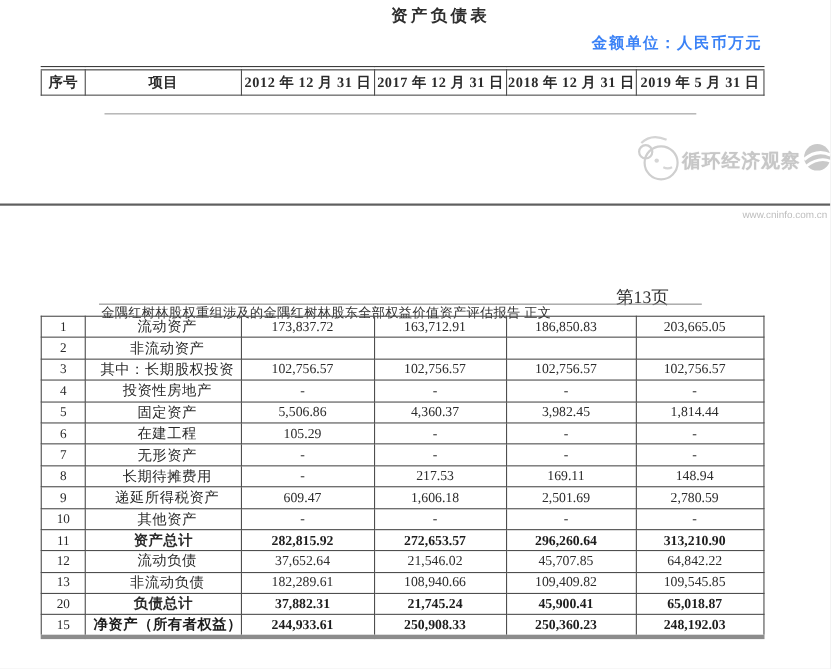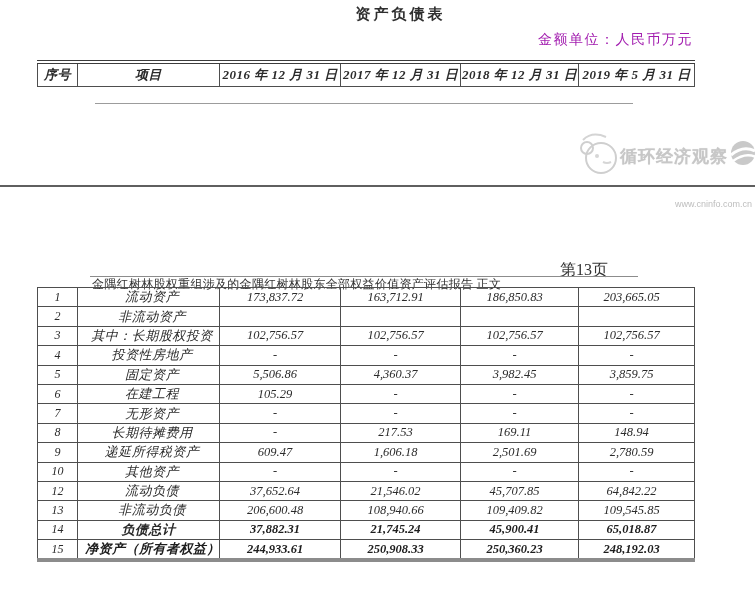--- a/index.html
+++ b/index.html
@@ -16,7 +16,7 @@
   }
   .unit-line {
     position:absolute; top:31px; right:62px;
-    font-size:14px; font-weight:normal; letter-spacing:1.5px; color:#a21caf;
+    font-size:14px; font-weight:bold; letter-spacing:1.5px; color:#3b82f6;
   }
   table.grid {
     position:absolute; border-collapse:collapse; table-layout:fixed;

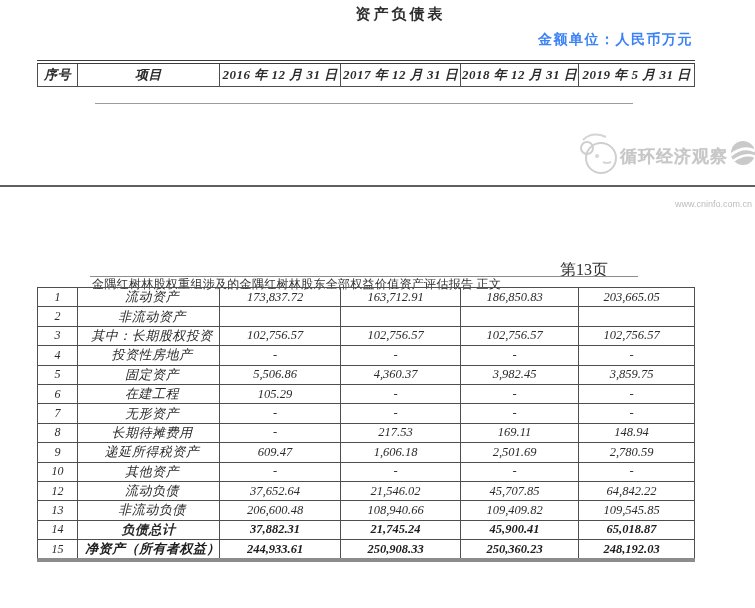--- a/index.html
+++ b/index.html
@@ -20,7 +20,7 @@
   }
   table.grid {
     position:absolute; border-collapse:collapse; table-layout:fixed;
-    width:657px; left:37px;font-style:italic;
+    width:657px; left:37px;
   }
   table.grid th, table.grid td {
     border:1px solid #4e4e4e; overflow:hidden; white-space:nowrap;

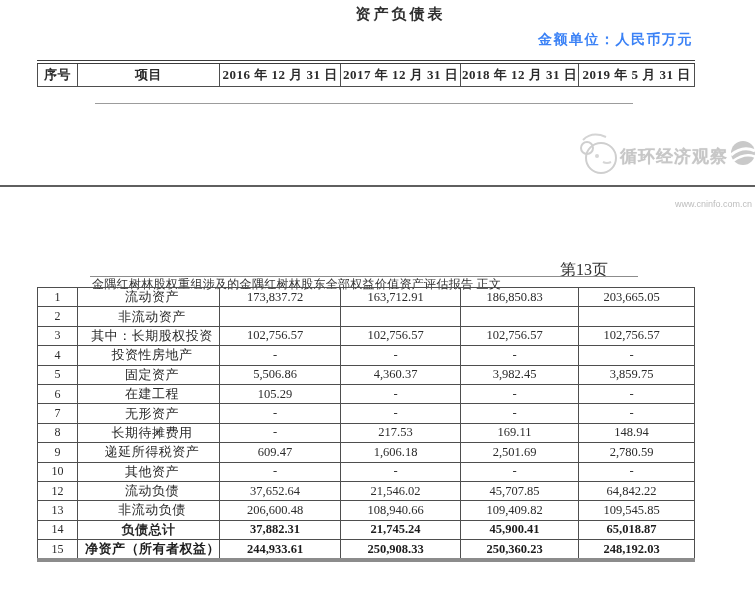--- a/index.html
+++ b/index.html
@@ -84,7 +84,7 @@
       <tr>
           <th>序号</th>
           <th>项目</th>
-          <th>2016 年 12 月 31 日</th>
+          <th>2012 年 12 月 31 日</th>
           <th>2017 年 12 月 31 日</th>
           <th>2018 年 12 月 31 日</th>
           <th>2019 年 5 月 31 日</th>

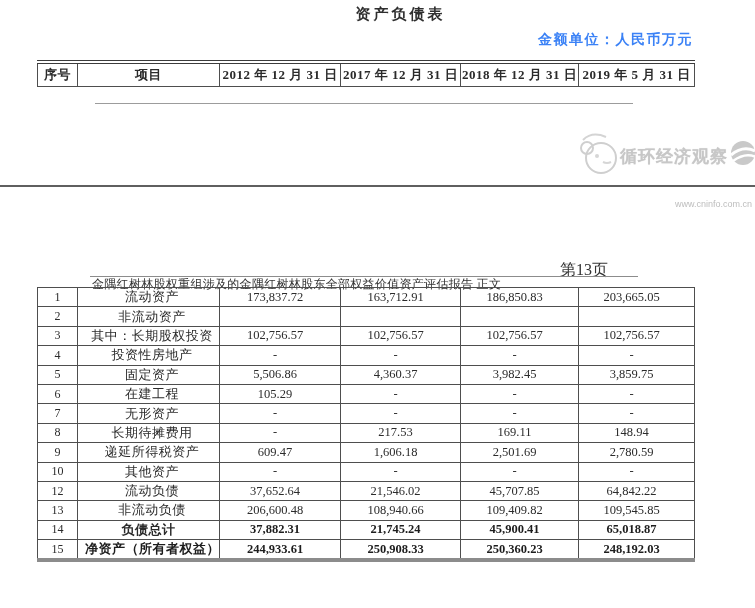--- a/index.html
+++ b/index.html
@@ -36,7 +36,7 @@
     letter-spacing:1px; color:#4d4d4d;
   }
   
-  .watermark { position:absolute; top:131px; left:576px; width:176px; }
+  .watermark { position:absolute; top:121px; left:576px; width:176px; }
   .wm-row { display:flex; align-items:center; }
   .wm-text {
     font-size:17px; font-weight:bold; color:#c7c7c7; letter-spacing:1px;

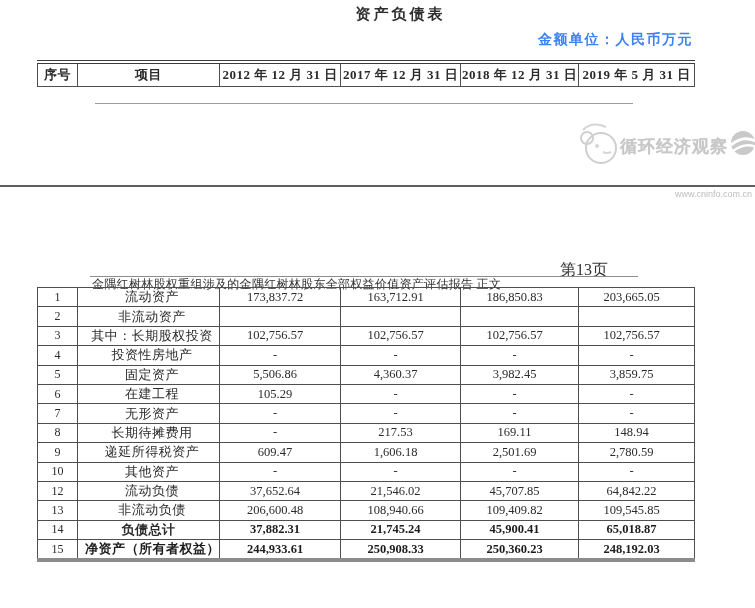--- a/index.html
+++ b/index.html
@@ -171,7 +171,7 @@
           <td class="c-val">5,506.86</td>
           <td class="c-val">4,360.37</td>
           <td class="c-val">3,982.45</td>
-          <td class="c-val">3,859.75</td>
+          <td class="c-val">1,814.44</td>
         </tr>
         <tr>
           <td class="c-no">6</td>

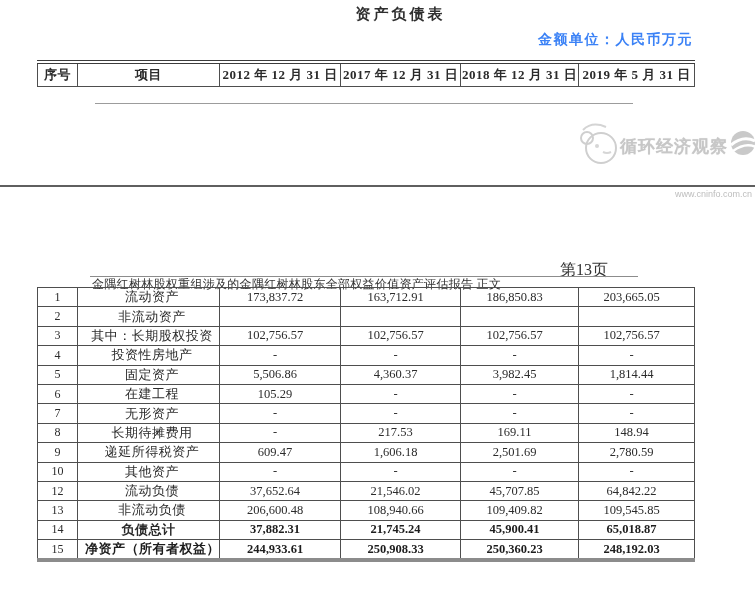--- a/index.html
+++ b/index.html
@@ -213,6 +213,14 @@
           <td class="c-val">-</td>
           <td class="c-val">-</td>
         </tr>
+        <tr class="total">
+          <td class="c-no">11</td>
+          <td class="c-item">资产总计</td>
+          <td class="c-val">282,815.92</td>
+          <td class="c-val">272,653.57</td>
+          <td class="c-val">296,260.64</td>
+          <td class="c-val">313,210.90</td>
+        </tr>
         <tr>
           <td class="c-no">12</td>
           <td class="c-item">流动负债</td>

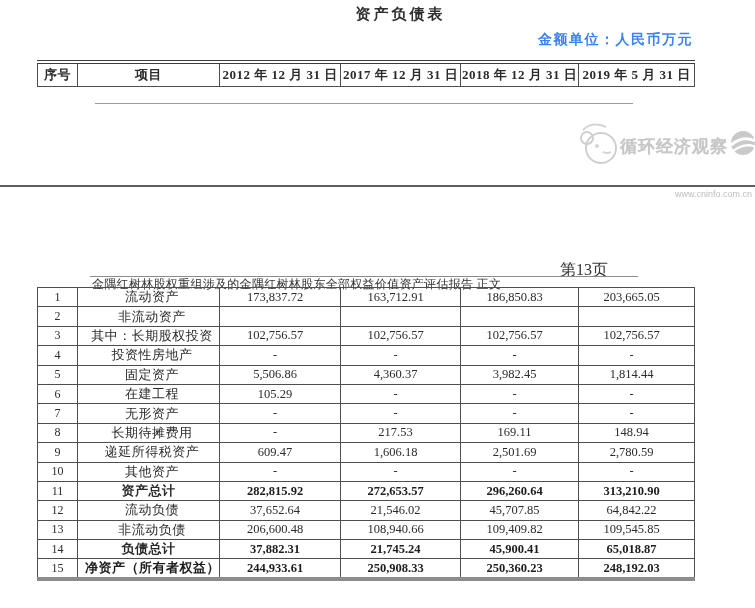--- a/index.html
+++ b/index.html
@@ -232,7 +232,7 @@
         <tr>
           <td class="c-no">13</td>
           <td class="c-item">非流动负债</td>
-          <td class="c-val">206,600.48</td>
+          <td class="c-val">182,289.61</td>
           <td class="c-val">108,940.66</td>
           <td class="c-val">109,409.82</td>
           <td class="c-val">109,545.85</td>

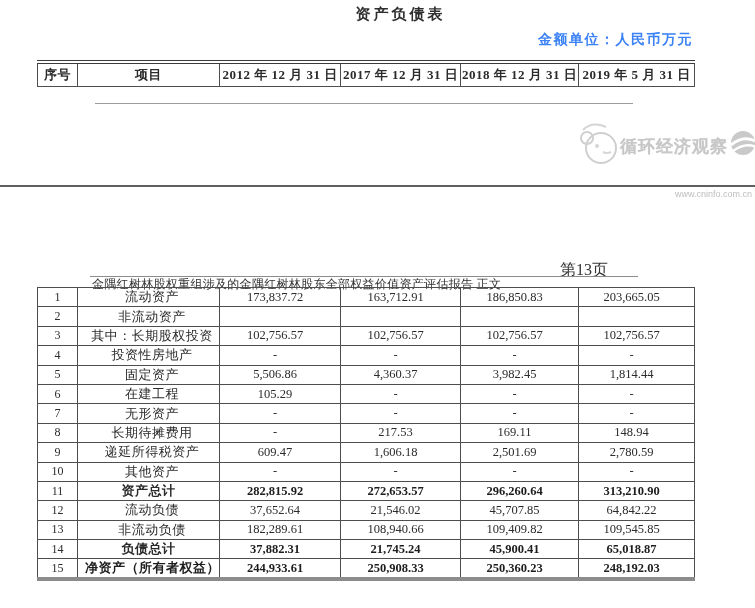--- a/index.html
+++ b/index.html
@@ -238,7 +238,7 @@
           <td class="c-val">109,545.85</td>
         </tr>
         <tr class="total">
-          <td class="c-no">14</td>
+          <td class="c-no">20</td>
           <td class="c-item">负债总计</td>
           <td class="c-val">37,882.31</td>
           <td class="c-val">21,745.24</td>

